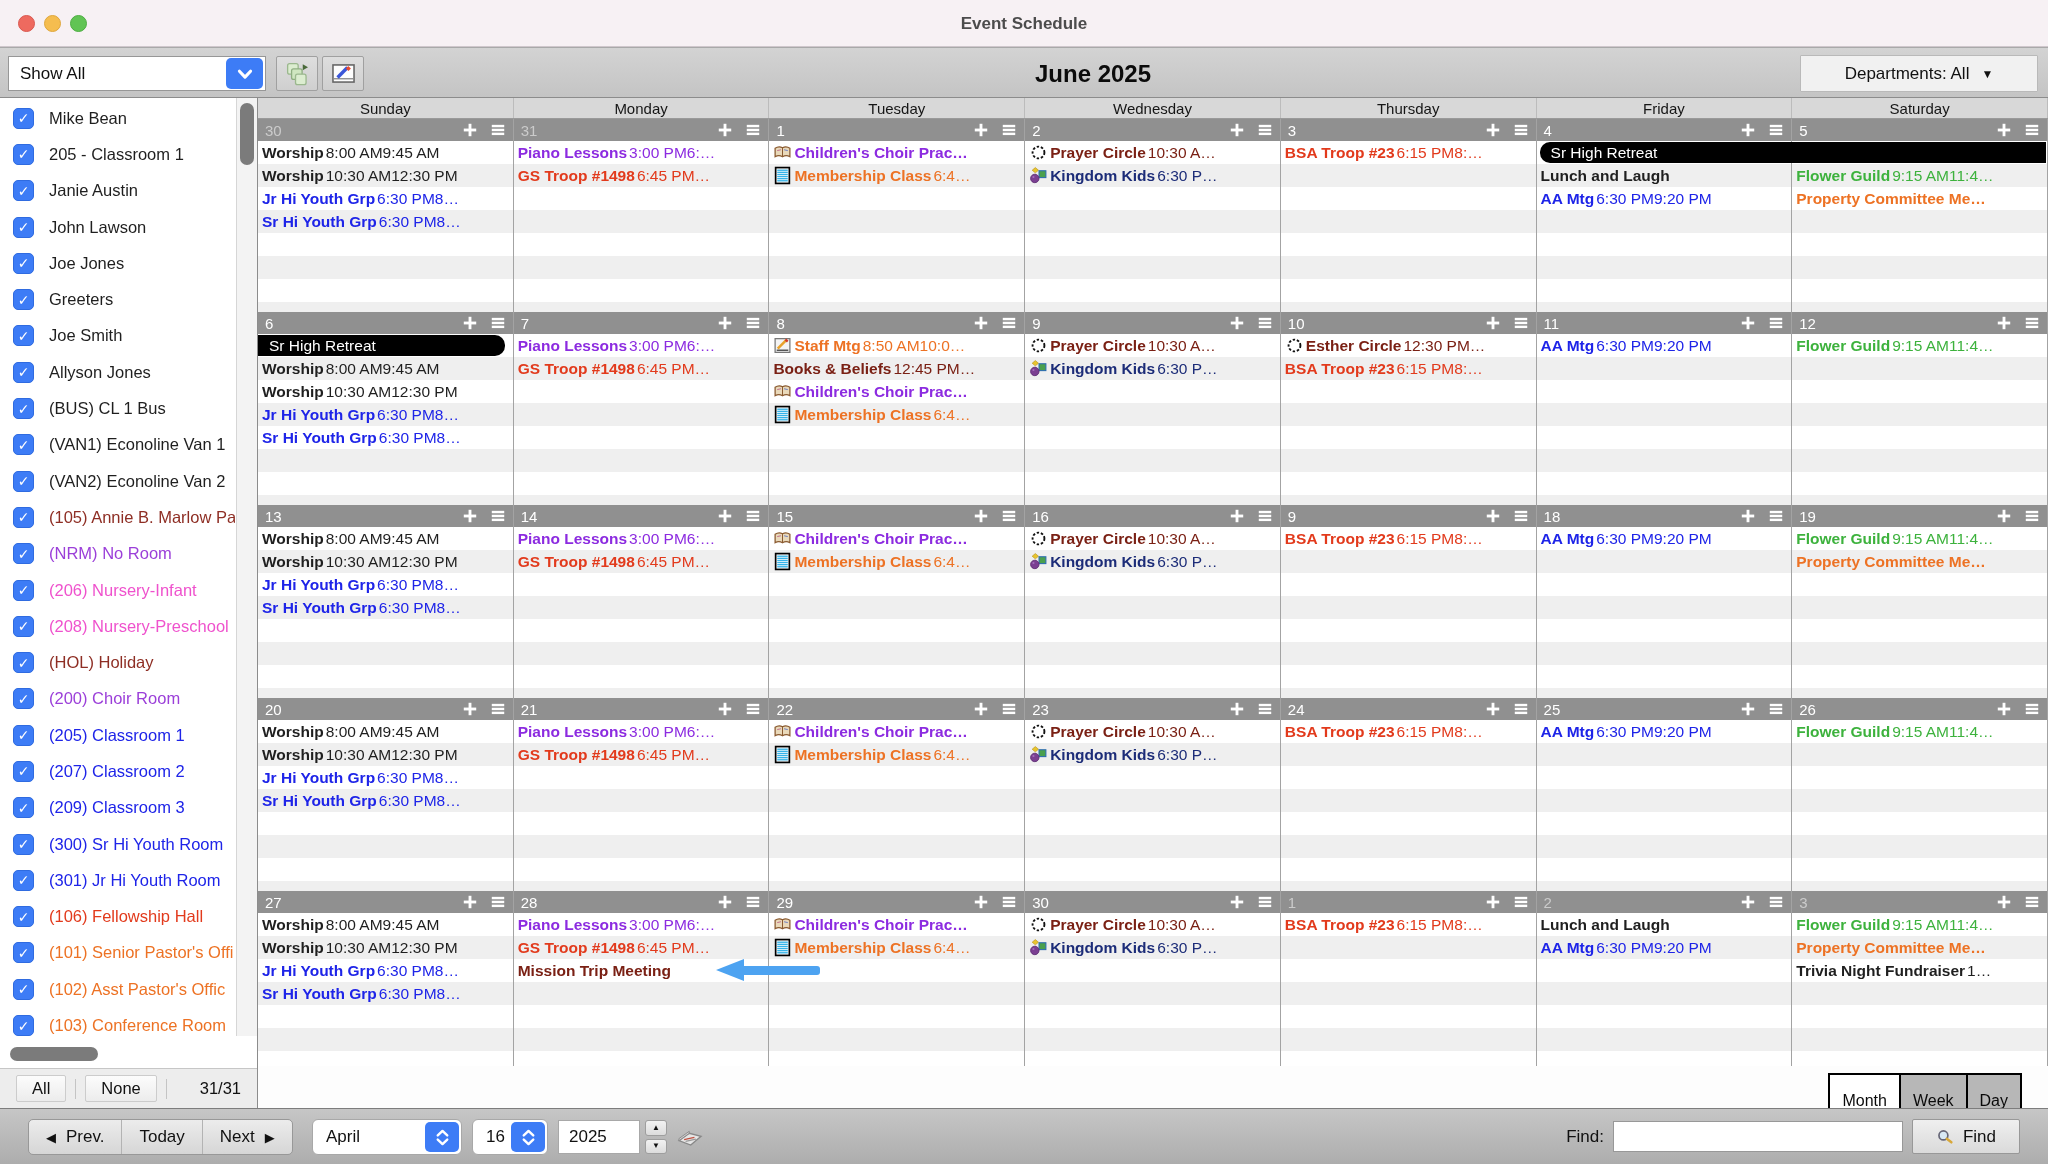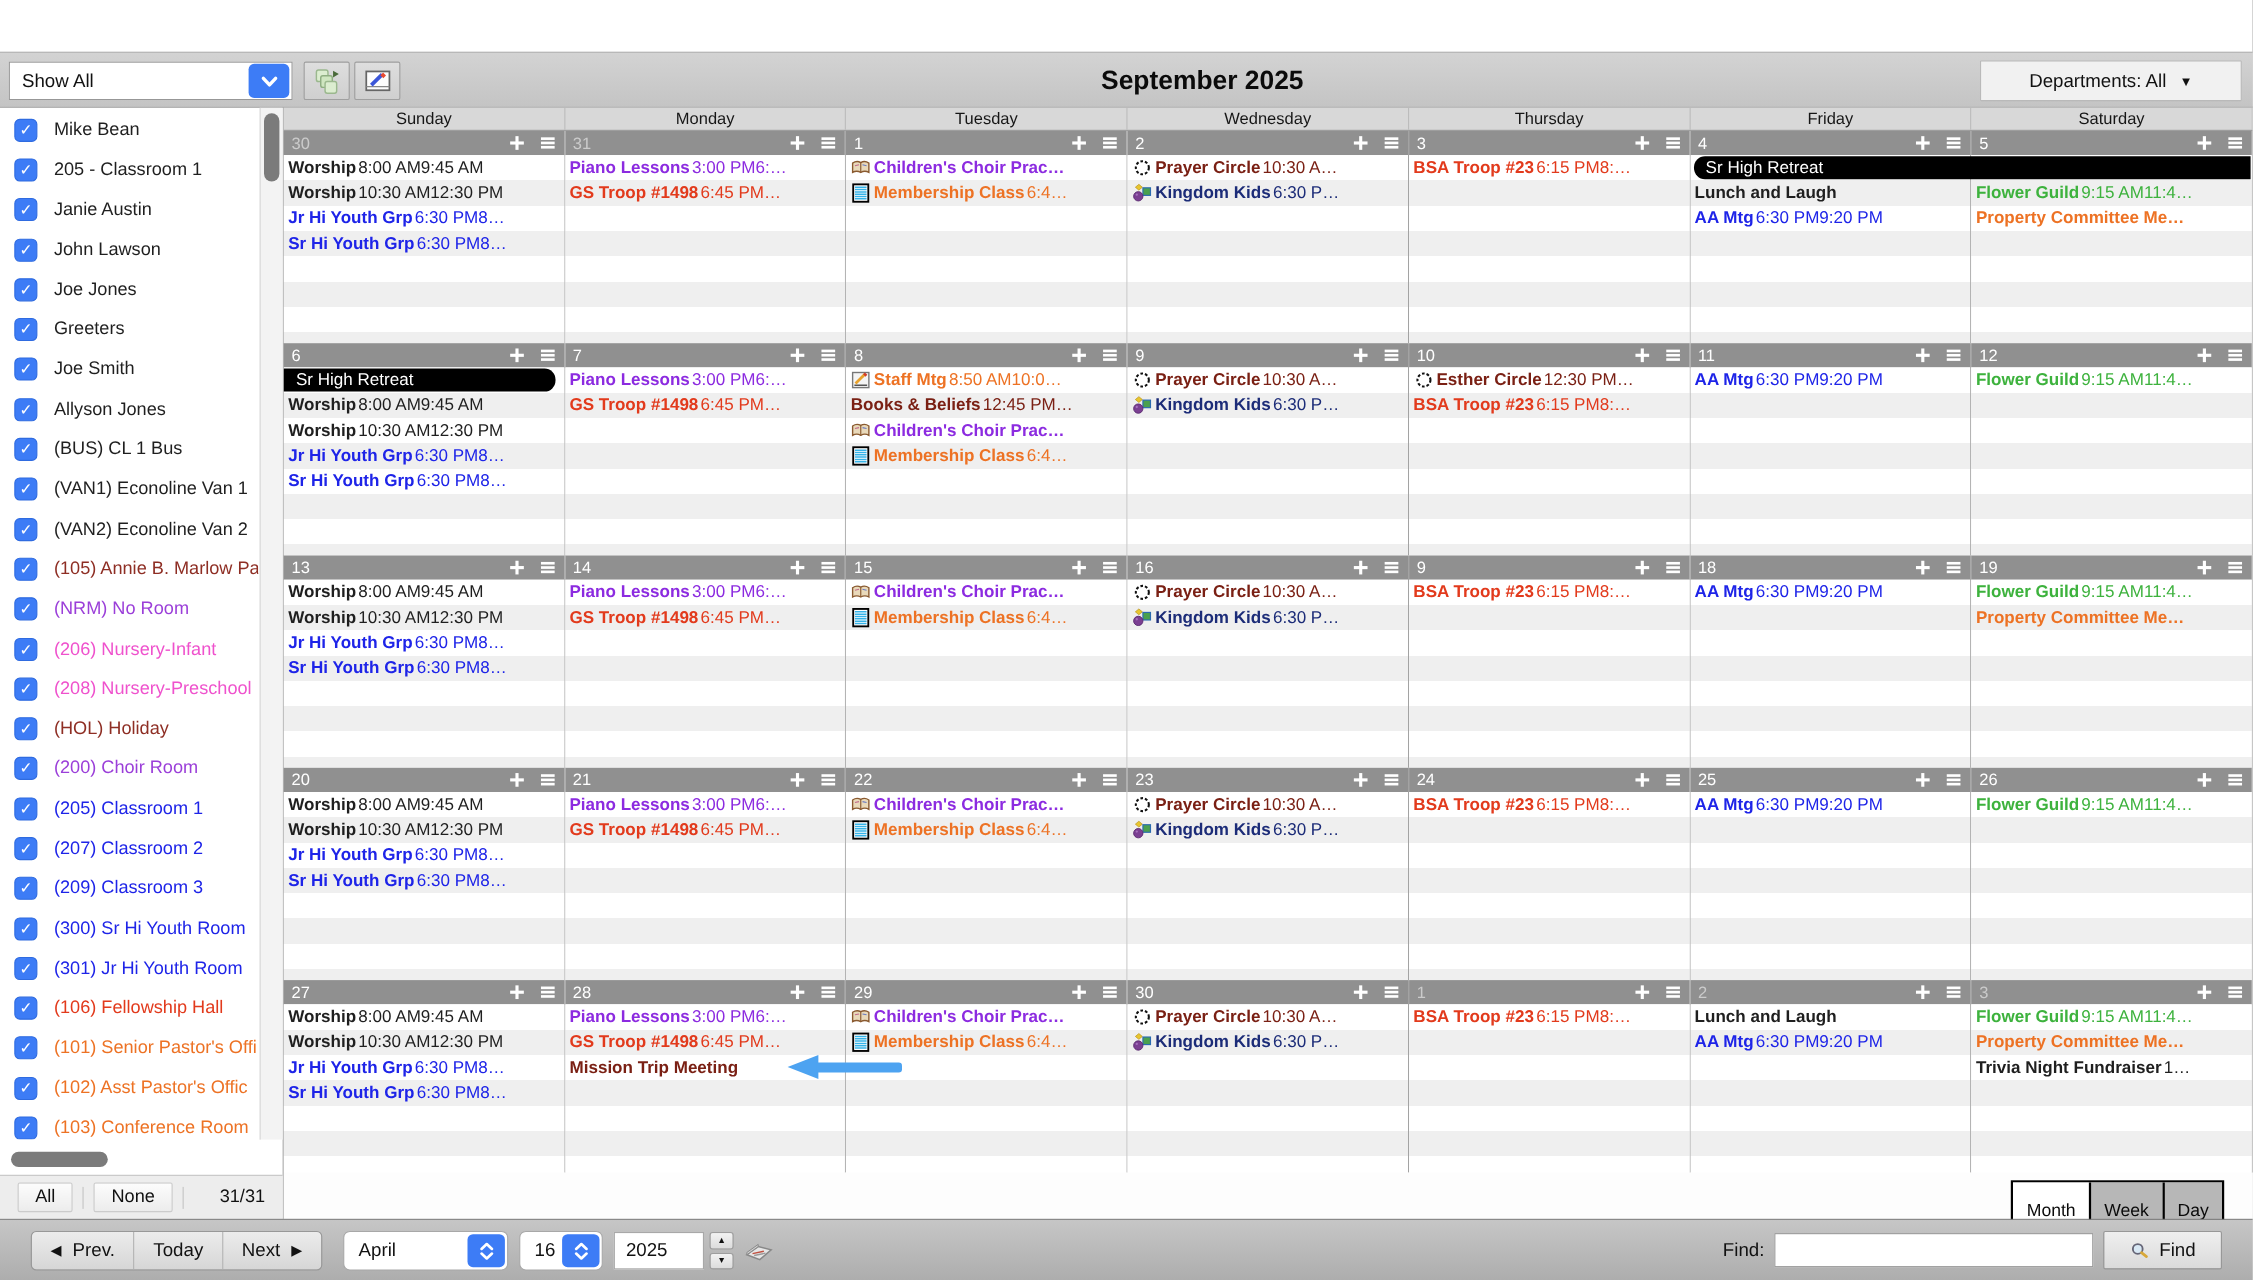--- a/index.html
+++ b/index.html
@@ -102,6 +102,12 @@
 
 <div class="app">
 
+  <div class="titlebar">
+    <span class="tl tl-close"></span>
+    <span class="tl tl-min"></span>
+    <span class="tl tl-zoom"></span>
+    <div class="win-title">Event Schedule</div>
+  </div>
 
   <div class="toolbar">
     <div class="filter-select">

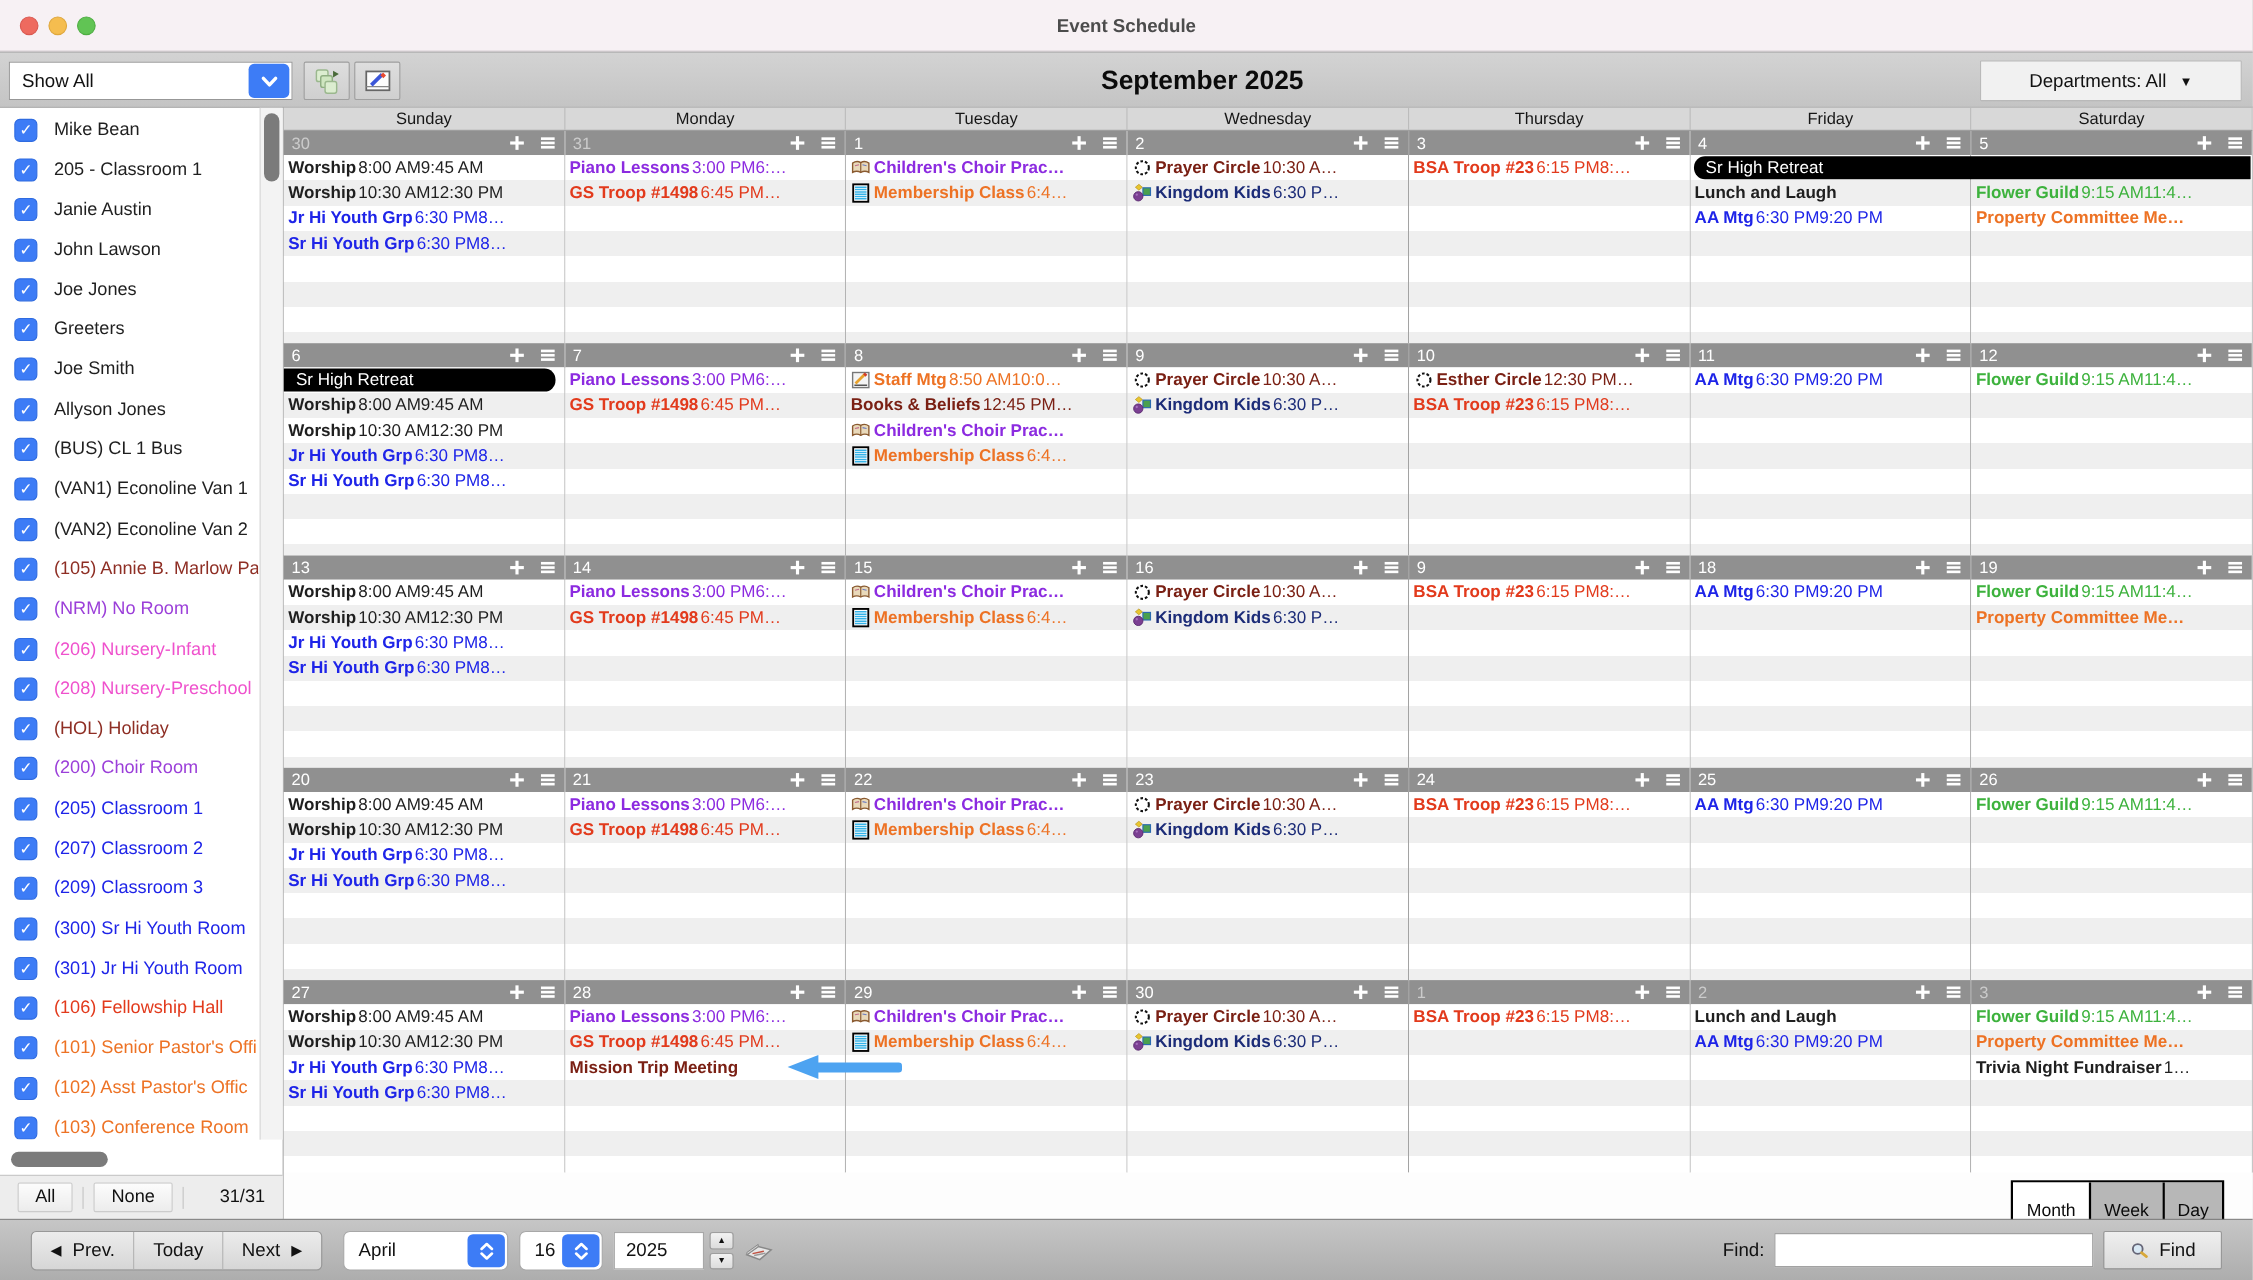--- a/index.html
+++ b/index.html
@@ -134,7 +134,7 @@
             <line x1="12.2" y1="4.7" x2="14.2" y2="6.7" stroke="#e84a30" stroke-width="2.6"></line>
           </svg></span>
       </button>
-    <div class="month-title">September 2025</div>
+    <div class="month-title">June 2025</div>
     <button class="departments">
       <span>Departments: All</span>
       <span class="dep-arrow">▼</span>

